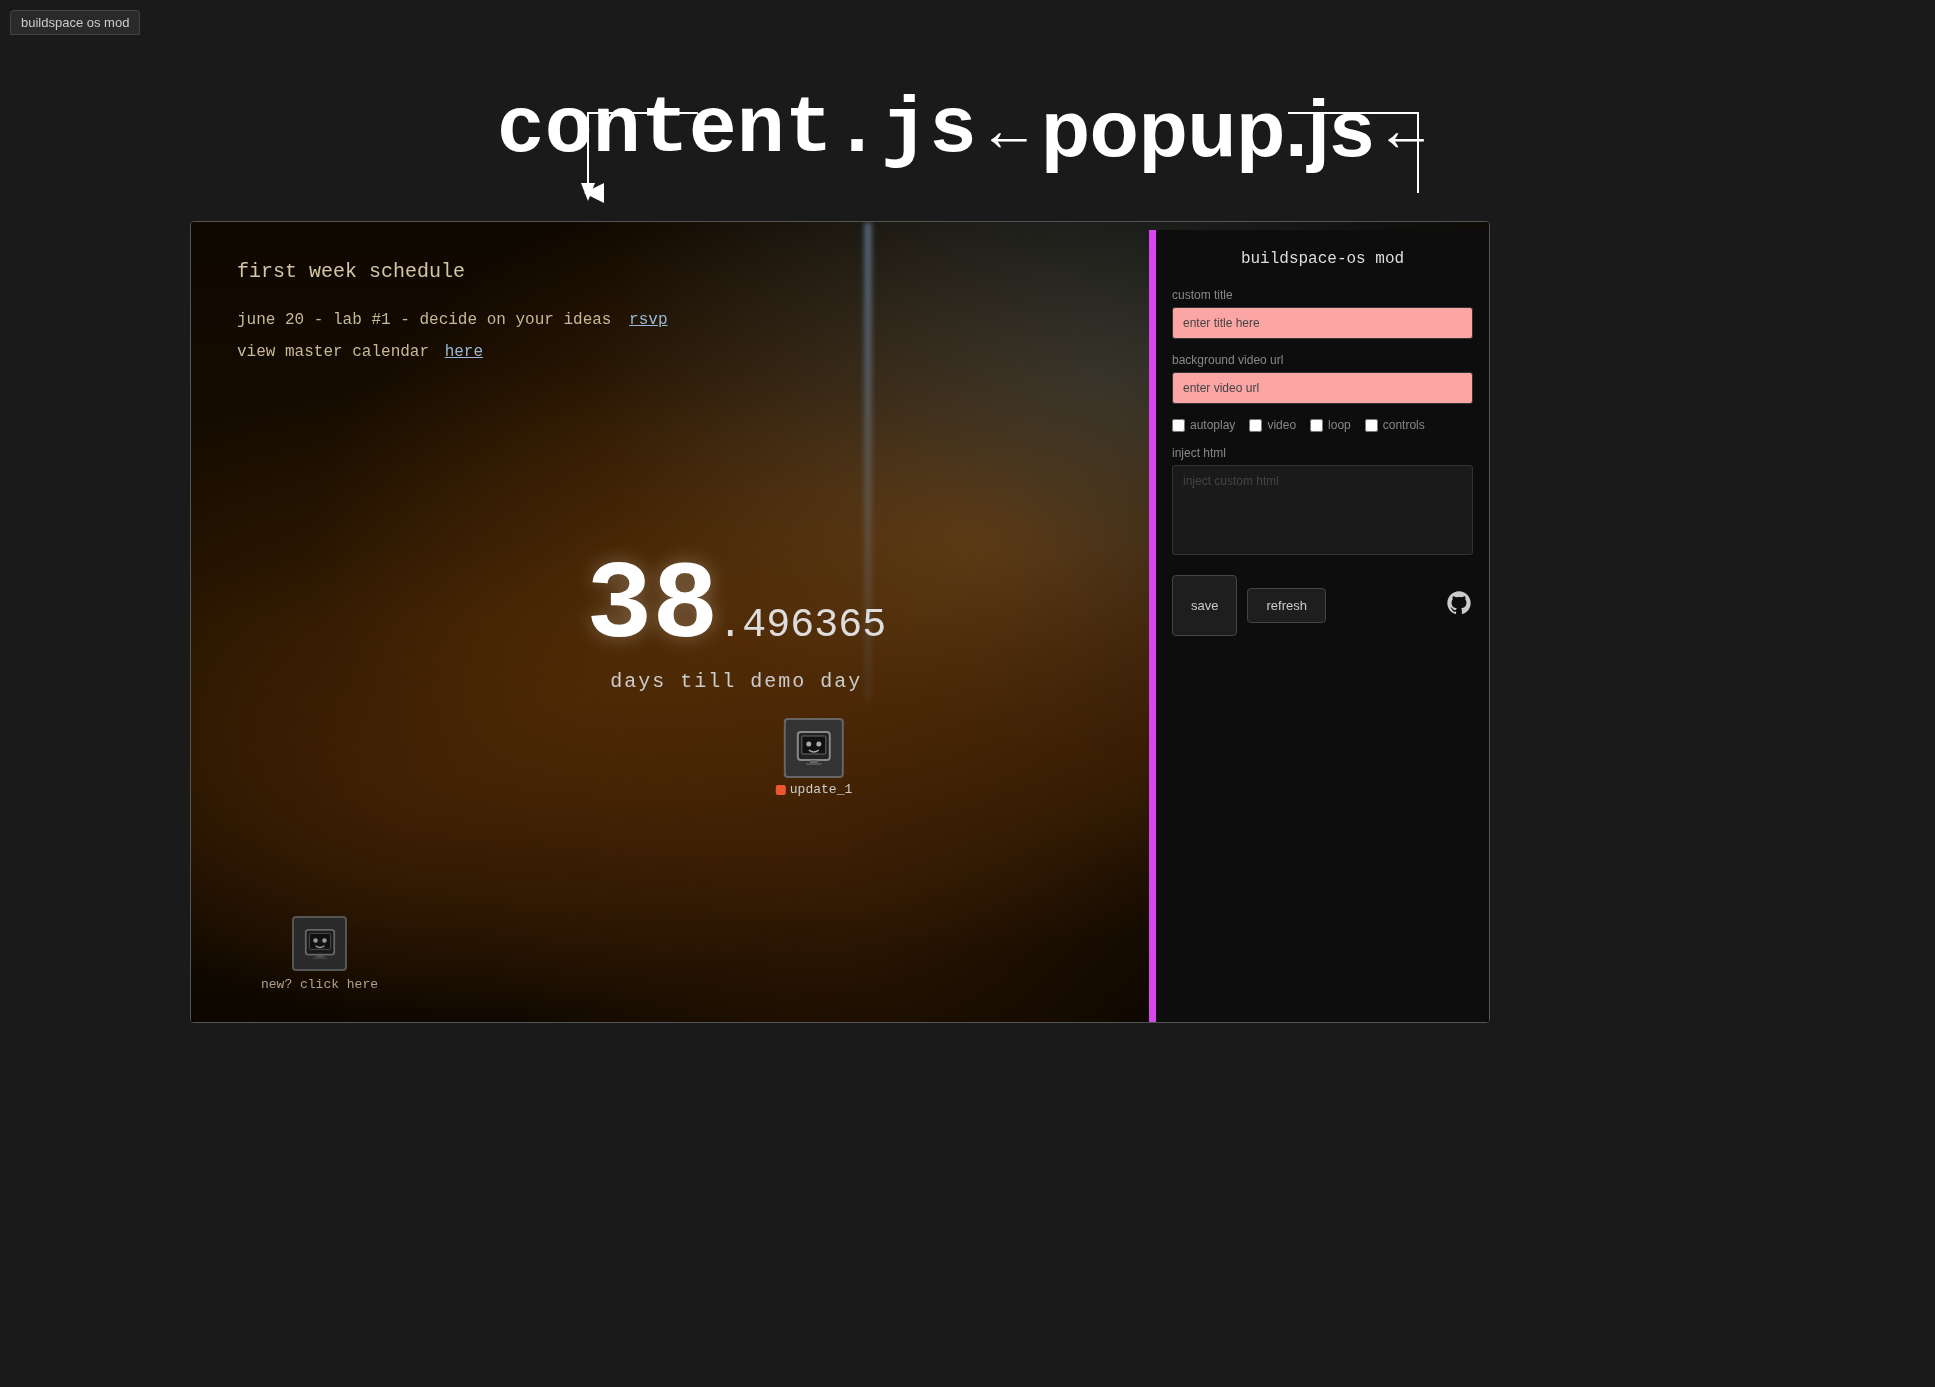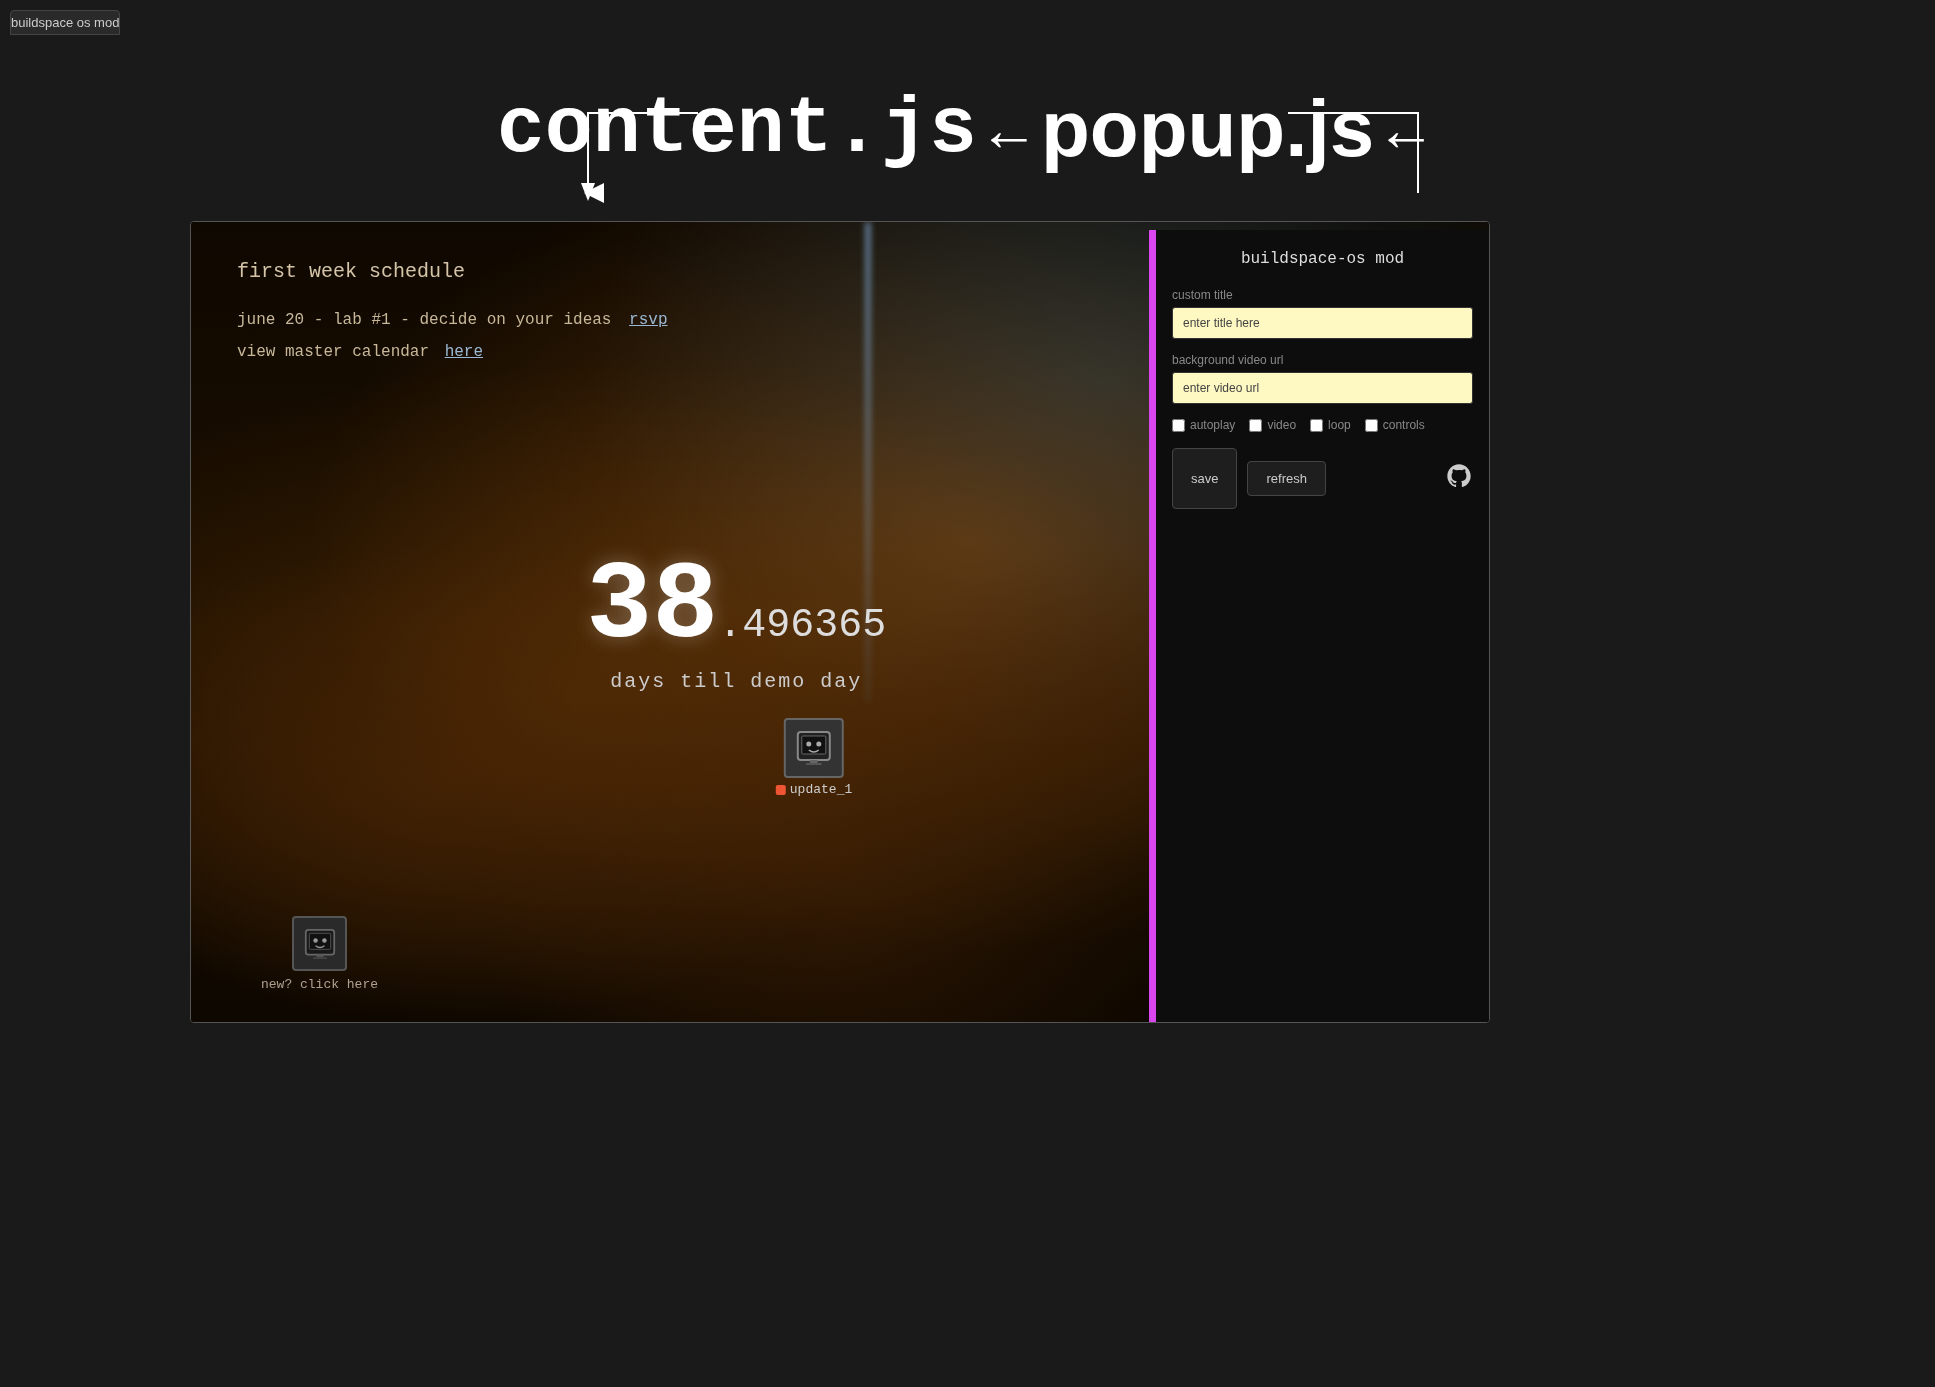--- a/index.html
+++ b/index.html
@@ -21,7 +21,7 @@
       border: 1px solid #444;
       color: #ccc;
       font-size: 13px;
-      padding: 4px 0;
+      padding: 4px 10px;
       border-radius: 4px 4px 0 0;
       margin-bottom: 0;
       display: inline-block;

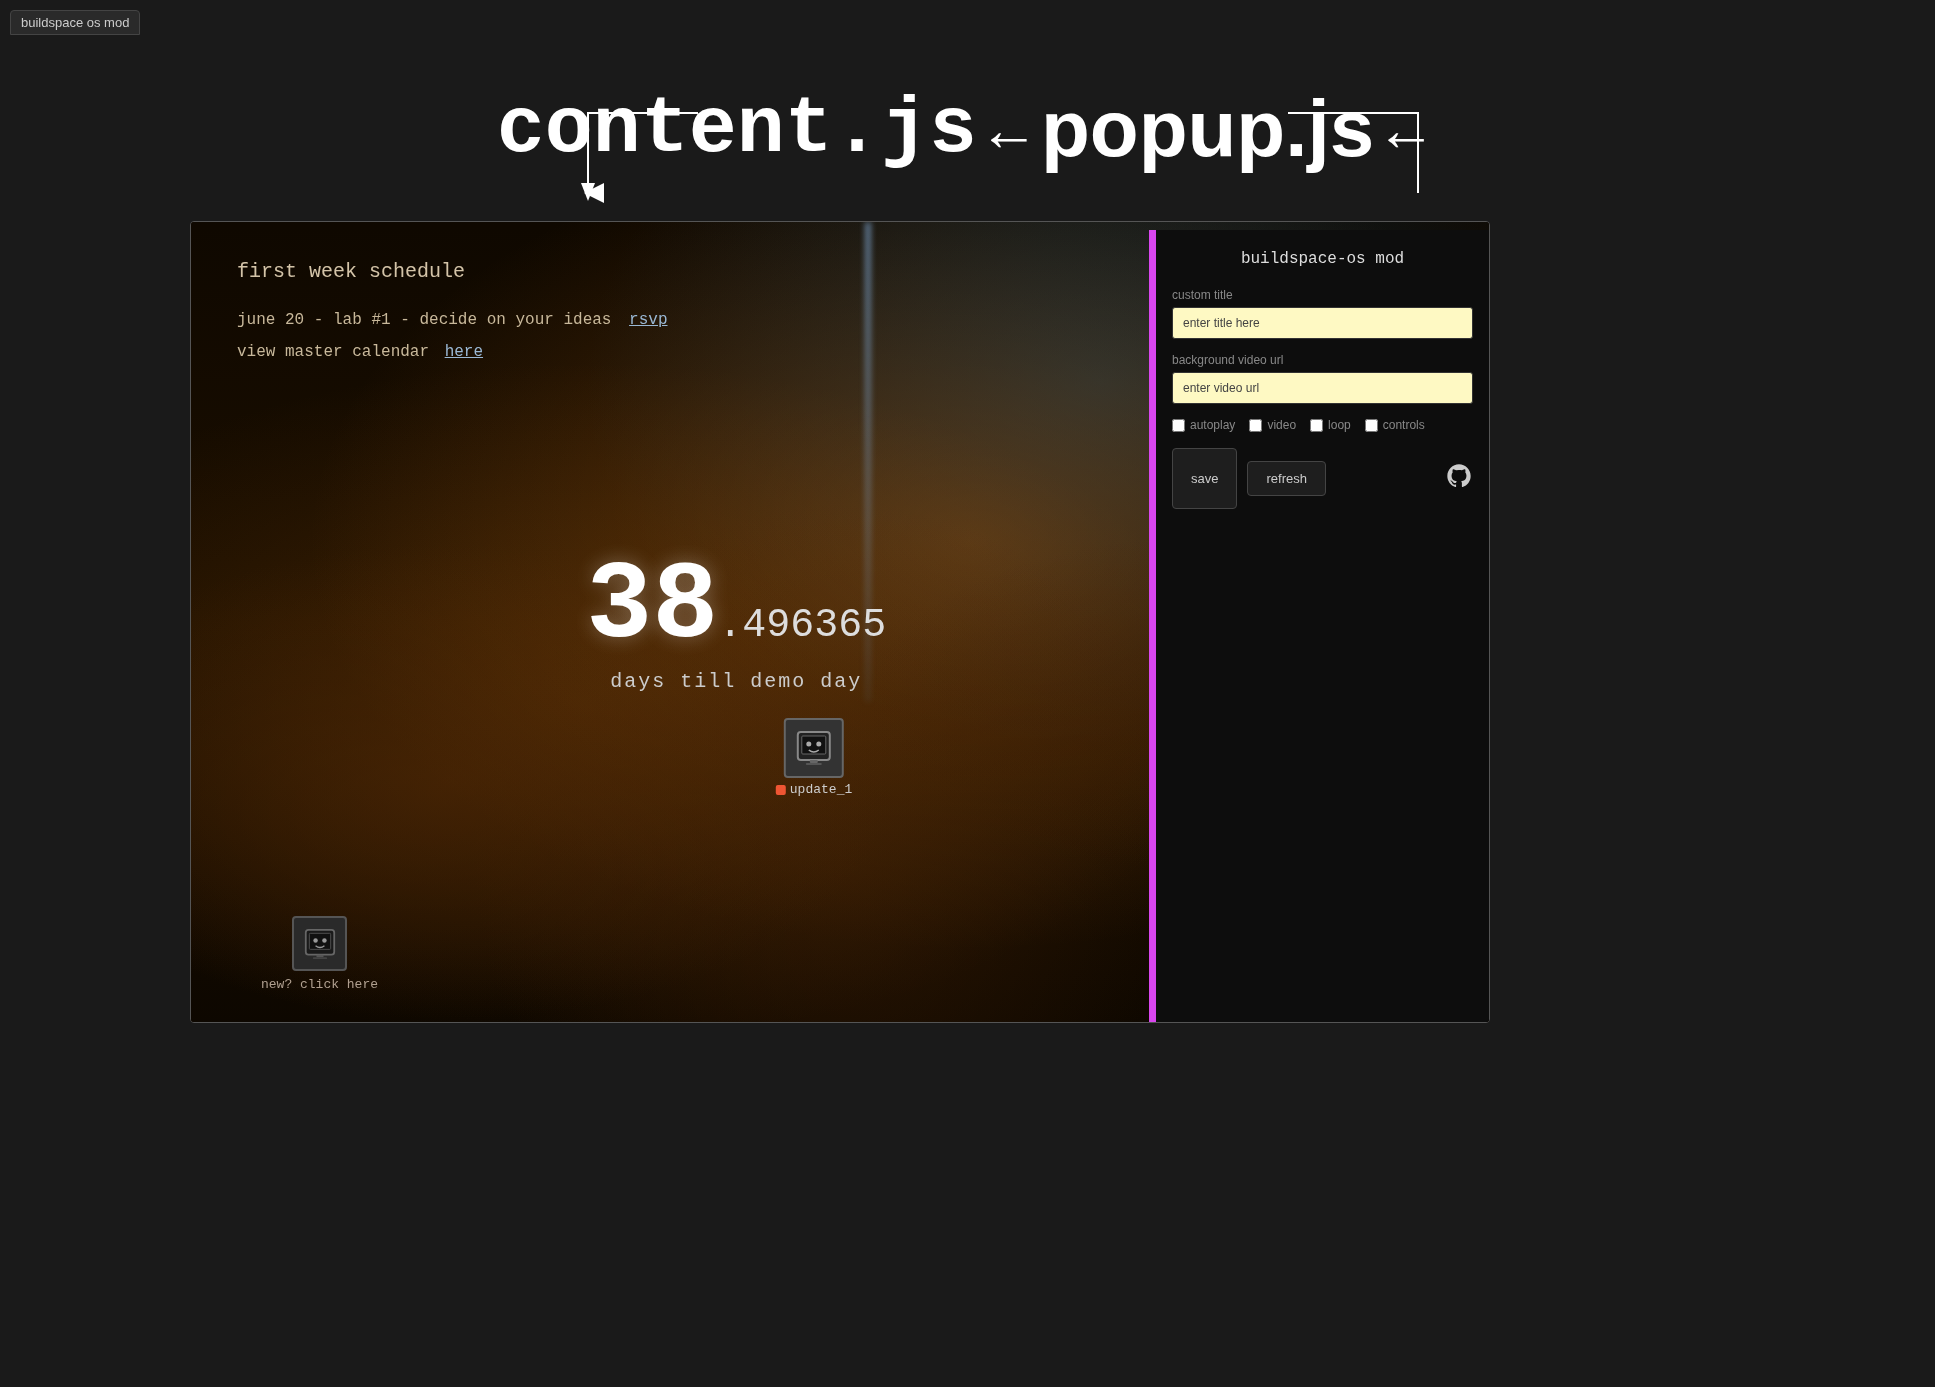--- a/index.html
+++ b/index.html
@@ -233,7 +233,7 @@
 
     .field-input {
       width: 100%;
-      background: #fef9c3;
+      background: #fca5a5;
       border: 1px solid #333;
       border-radius: 3px;
       color: #666;

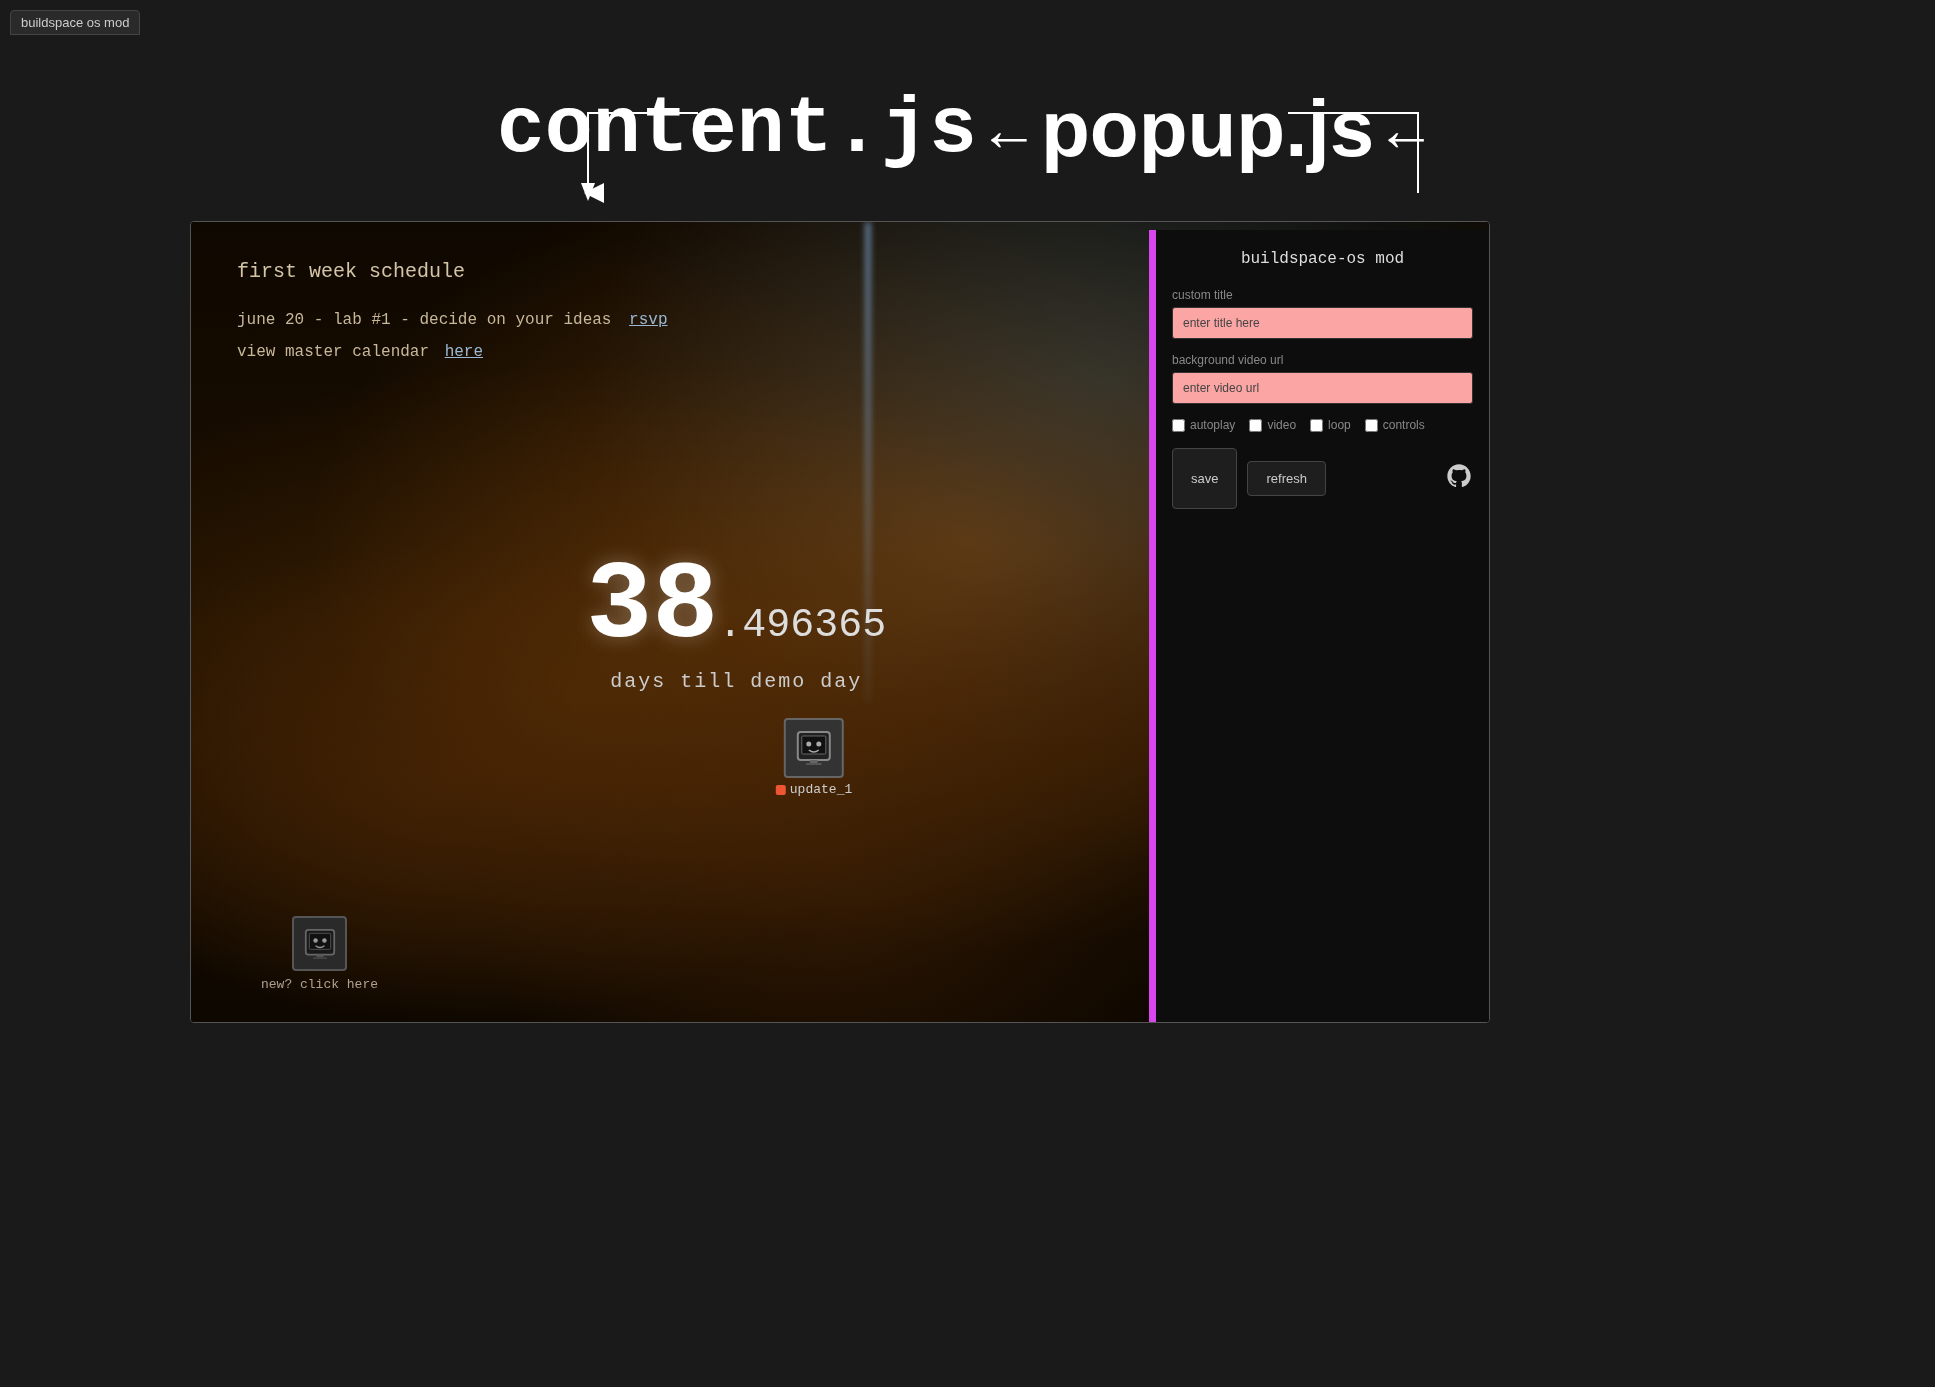--- a/index.html
+++ b/index.html
@@ -459,6 +459,10 @@
         </label>
       </div>
 
+      <div class="field-group">
+        <div class="field-label">inject html</div>
+        <textarea class="field-textarea" placeholder="inject custom html" style=""></textarea>
+      </div>
 
       <div class="button-row">
         <button class="btn-save">save</button>

